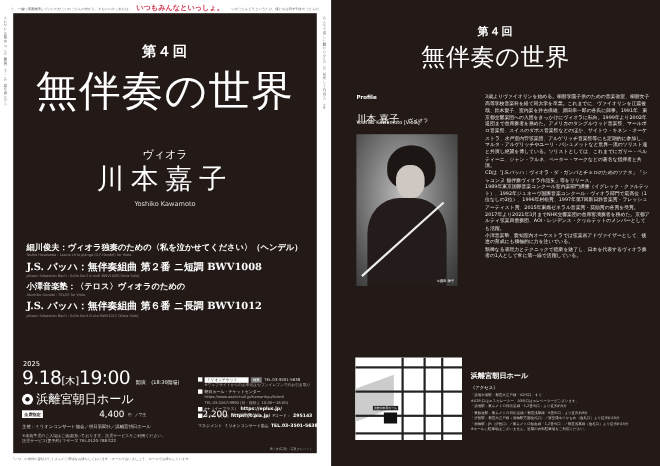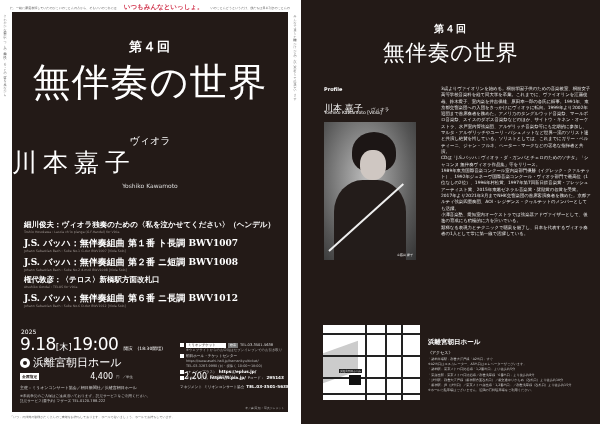--- a/index.html
+++ b/index.html
@@ -19,7 +19,7 @@
   .edition { position: absolute; left: 0; width: 100%; text-align: center; top: 26px; font-size: 13px; font-weight: bold; letter-spacing: 1px; }
   .main-title { position: absolute; left: 0; width: 100%; text-align: center; top: 48px; font-size: 38px; letter-spacing: 1px; line-height: 44px; }
   .instrument { position: absolute; left: 0; width: 100%; text-align: center; top: 122px; font-size: 10px; }
-  .artist-jp { position: absolute; left: 0; width: 100%; top: 136px; font-size: 25px; letter-spacing: 6px; line-height: 30px; }
+  .artist-jp { position: absolute; left: 0; width: 100%; text-align: center; top: 136px; font-size: 25px; letter-spacing: 6px; line-height: 30px; }
   .artist-en { position: absolute; left: 0; width: 100%; text-align: center; top: 170px; font-size: 6px; font-family: "DejaVu Sans", sans-serif; color: #ddd; }
 
   .program { position: absolute; left: 12px; top: 208px; width: 262px; }

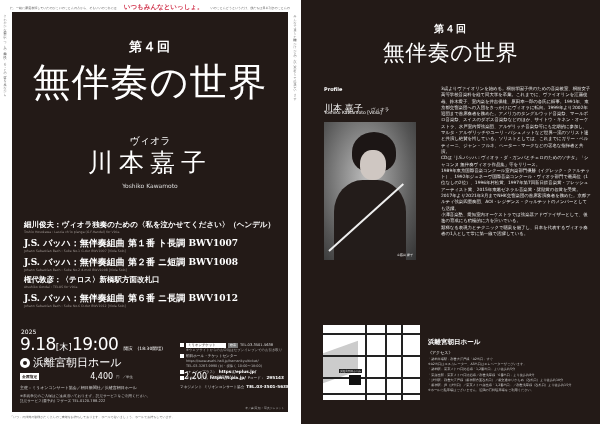--- a/index.html
+++ b/index.html
@@ -109,10 +109,6 @@
         <div class="prog-sub">Toshio Hosokawa : Lascia ch'io pianga (G.F.Handel) for Viola</div>
       </div>
       <div class="prog-item">
-        <div class="prog-title big">J.S. バッハ：無伴奏組曲 第１番 ト長調 BWV1007</div>
-        <div class="prog-sub">Johann Sebastian Bach : Suite No.1 G-dur BWV1007 [Viola Solo]</div>
-      </div>
-      <div class="prog-item">
         <div class="prog-title big">J.S. バッハ：無伴奏組曲 第２番 ニ短調 BWV1008</div>
         <div class="prog-sub">Johann Sebastian Bach : Suite No.2 d-moll BWV1008 [Viola Solo]</div>
       </div>

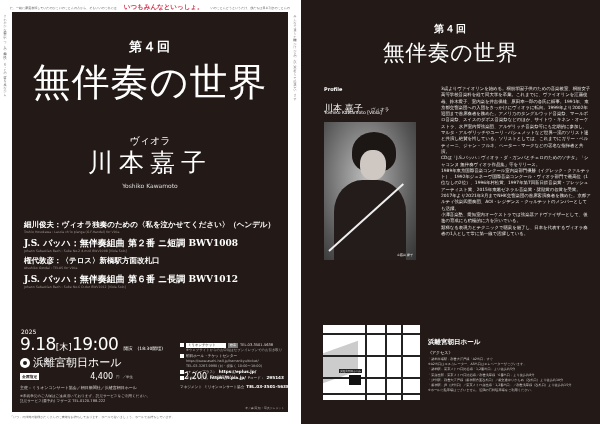--- a/index.html
+++ b/index.html
@@ -113,7 +113,7 @@
         <div class="prog-sub">Johann Sebastian Bach : Suite No.2 d-moll BWV1008 [Viola Solo]</div>
       </div>
       <div class="prog-item">
-        <div class="prog-title">権代敦彦：〈テロス〉新橋駅方面改札口</div>
+        <div class="prog-title">小澤音楽塾：〈テロス〉ヴィオラのための</div>
         <div class="prog-sub">Atsuhiko Gondai : TELOS for Viola</div>
       </div>
       <div class="prog-item">

